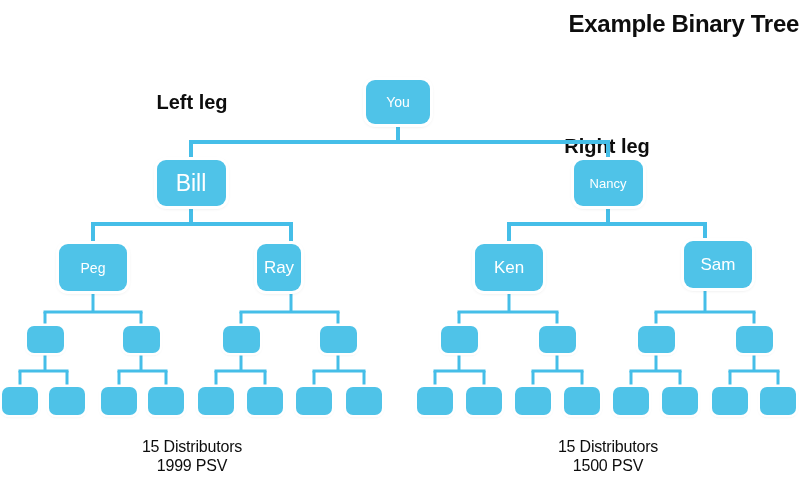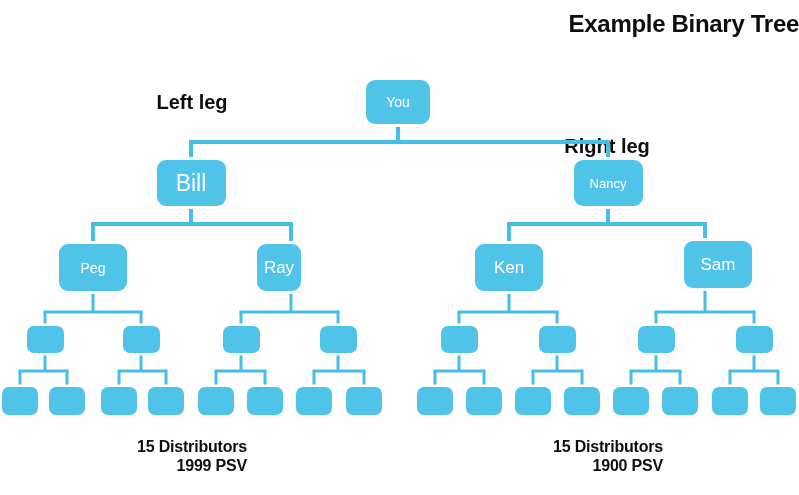--- a/index.html
+++ b/index.html
@@ -24,7 +24,7 @@
   .leg-label.right { left:607px;margin-top:44px; }
   .caption {
     position:absolute; top:437px; transform:translateX(-50%);
-    text-align:right; font-size:16px; font-weight:bold;
+    text-align:center; font-size:16px; font-weight:normal;
     line-height:19px; letter-spacing:-0.2px; white-space:nowrap;
     color: var(--label-text, #0d0d0d);
   }

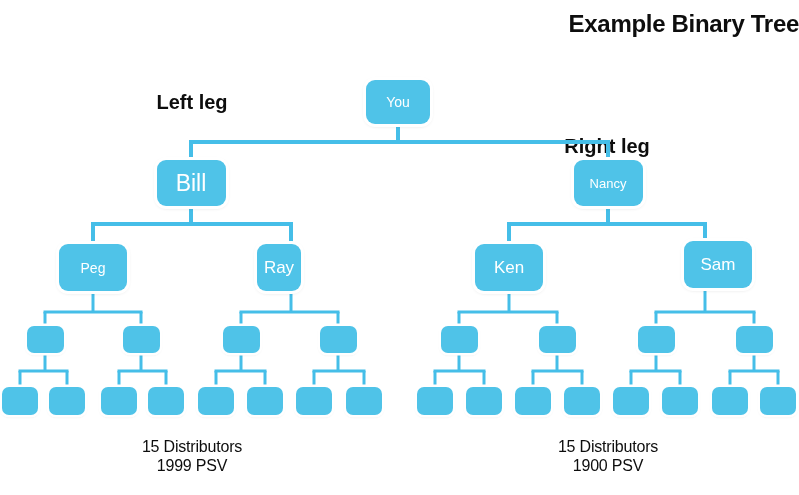--- a/index.html
+++ b/index.html
@@ -160,7 +160,7 @@
   </div>
   <div class="caption right">
     <div>15 Distributors</div>
-    <div>1900 PSV</div>
+    <div>1500 PSV</div>
   </div>
 </div>
 

